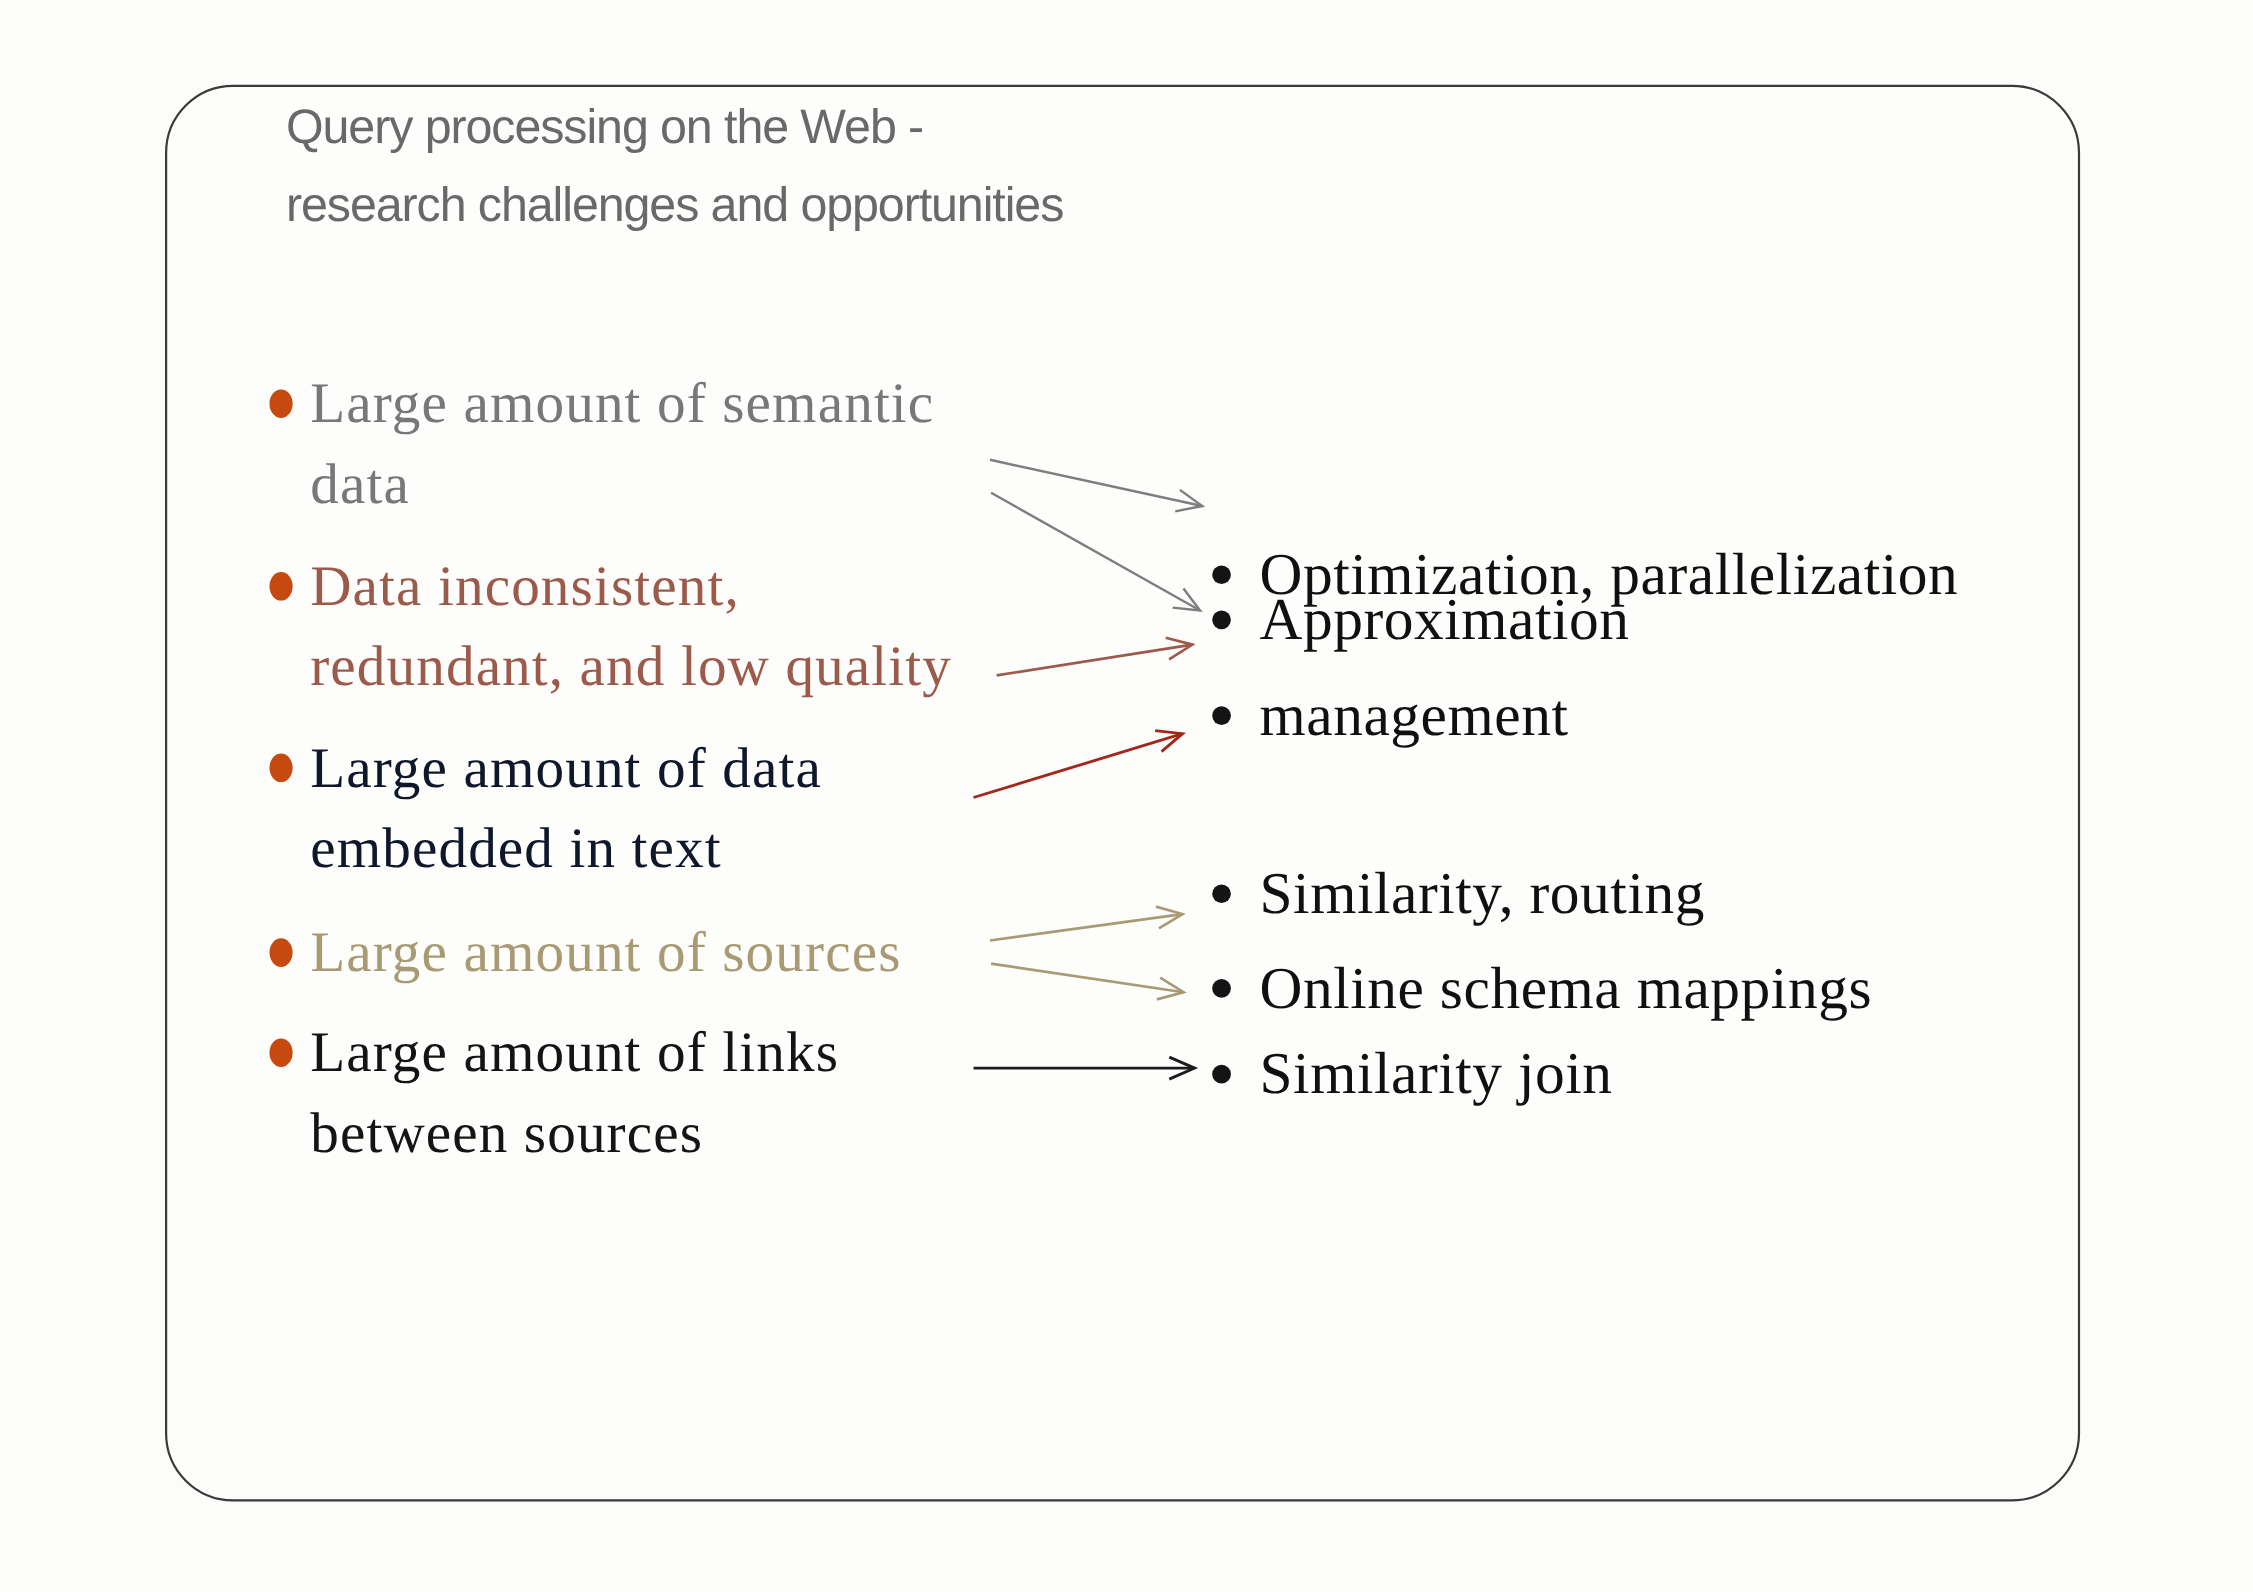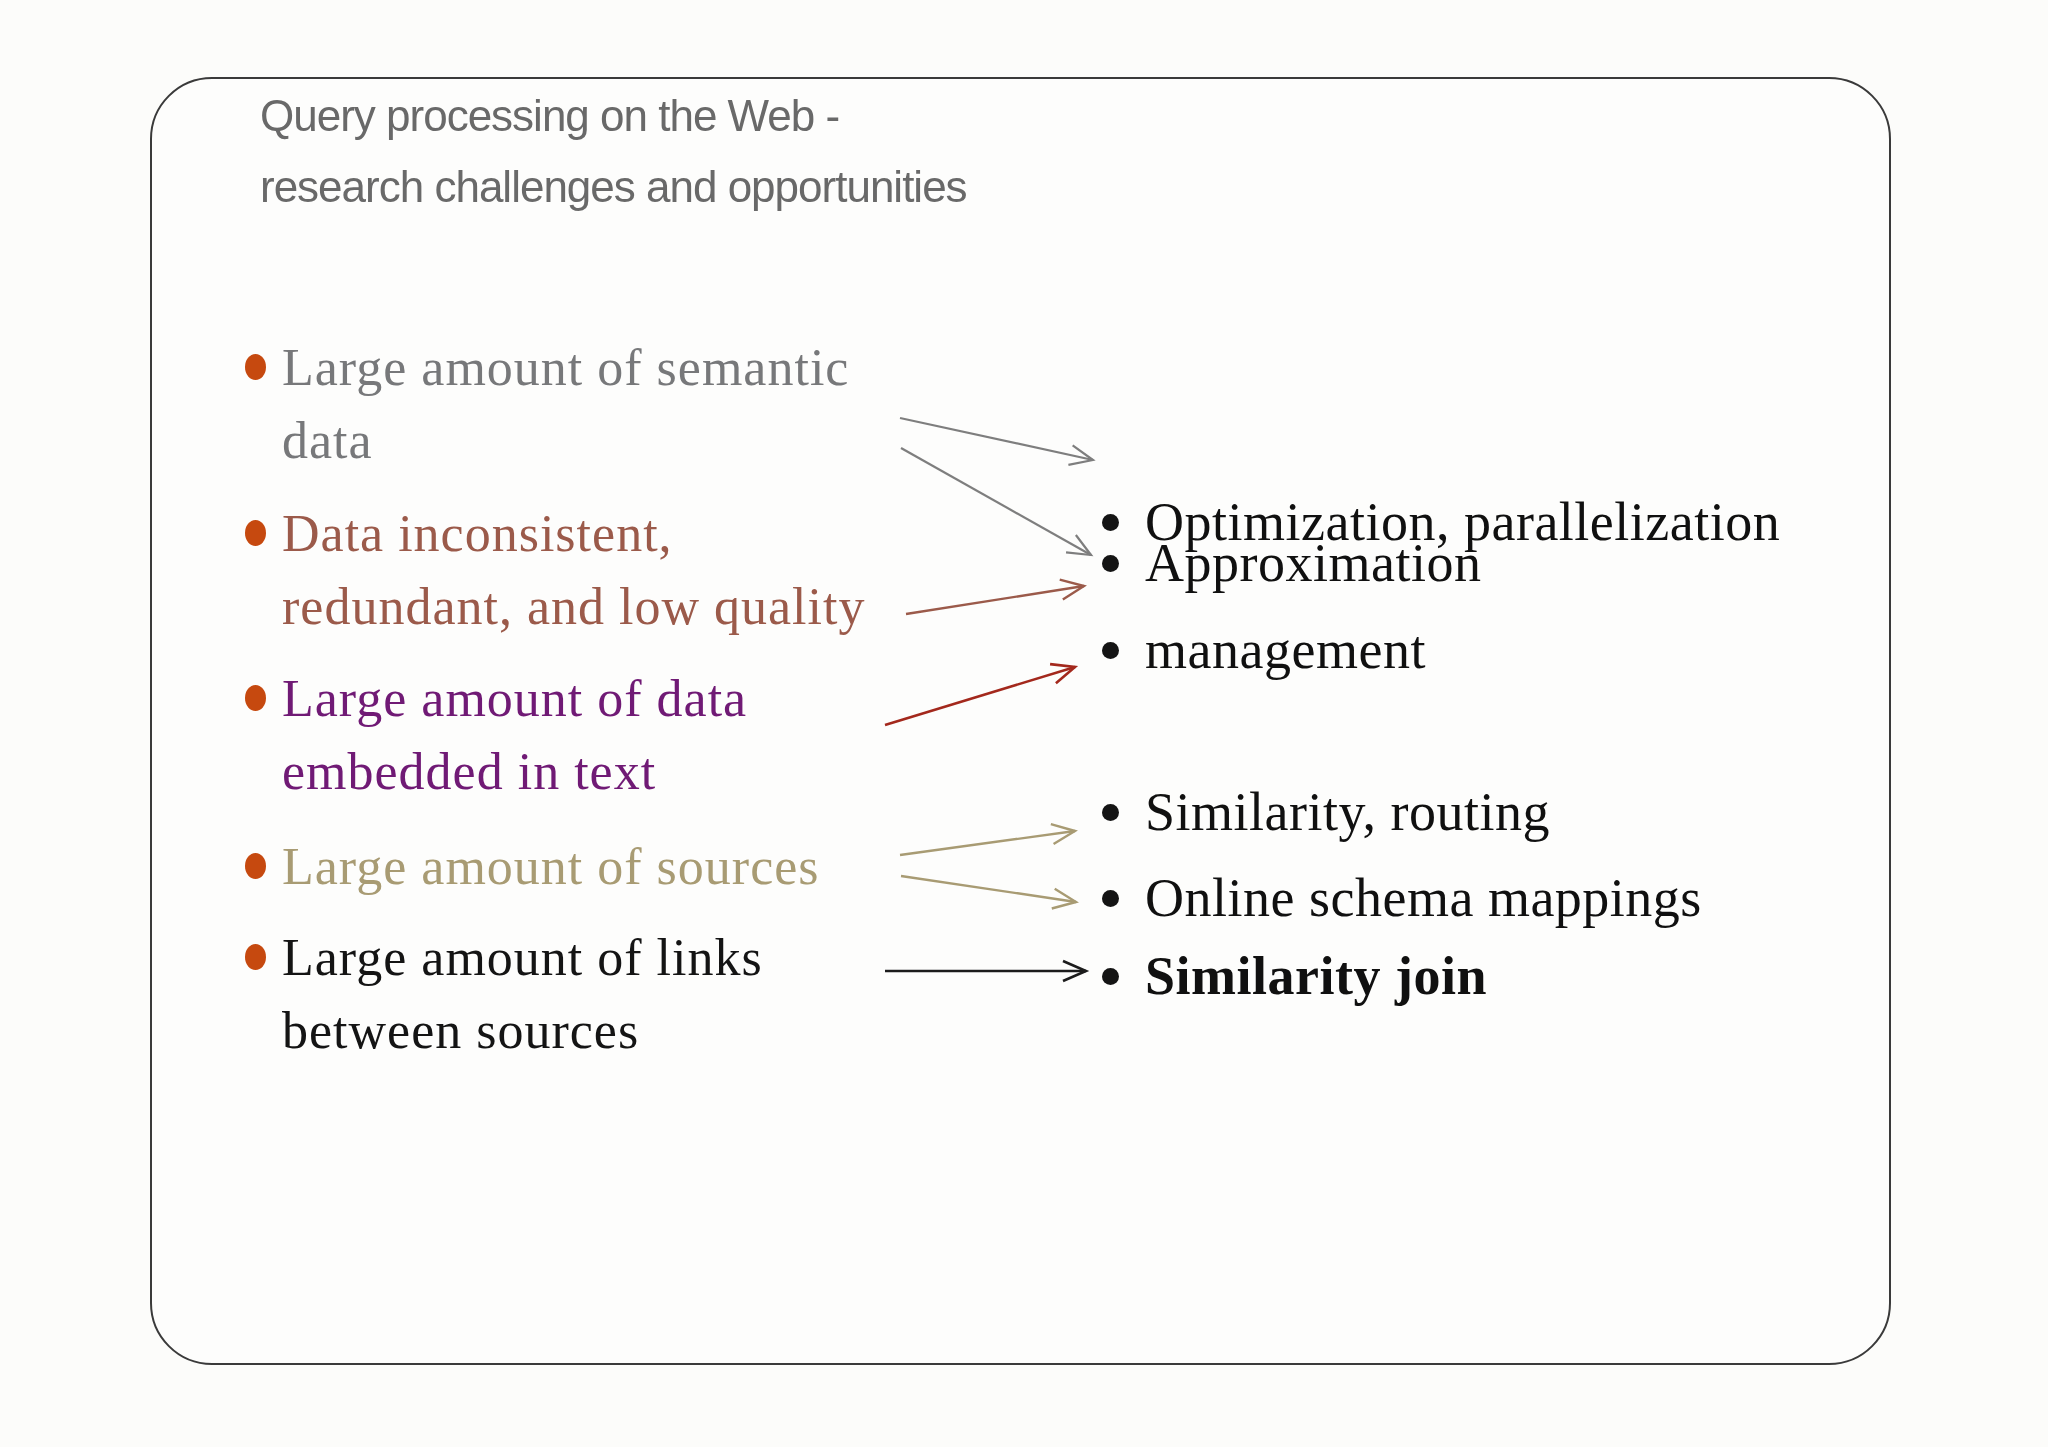--- a/index.html
+++ b/index.html
@@ -79,7 +79,7 @@
     <span class="ln">Data inconsistent,</span>
     <span class="ln">redundant, and low quality</span>
   </div>
-  <div class="lbullet l3" style="color: #701a75;">
+  <div class="lbullet l3" style="color: #0f172a;">
     <span class="dot" style="background: rgb(198, 73, 15);"></span>
     <span class="ln">Large amount of data</span>
     <span class="ln">embedded in text</span>

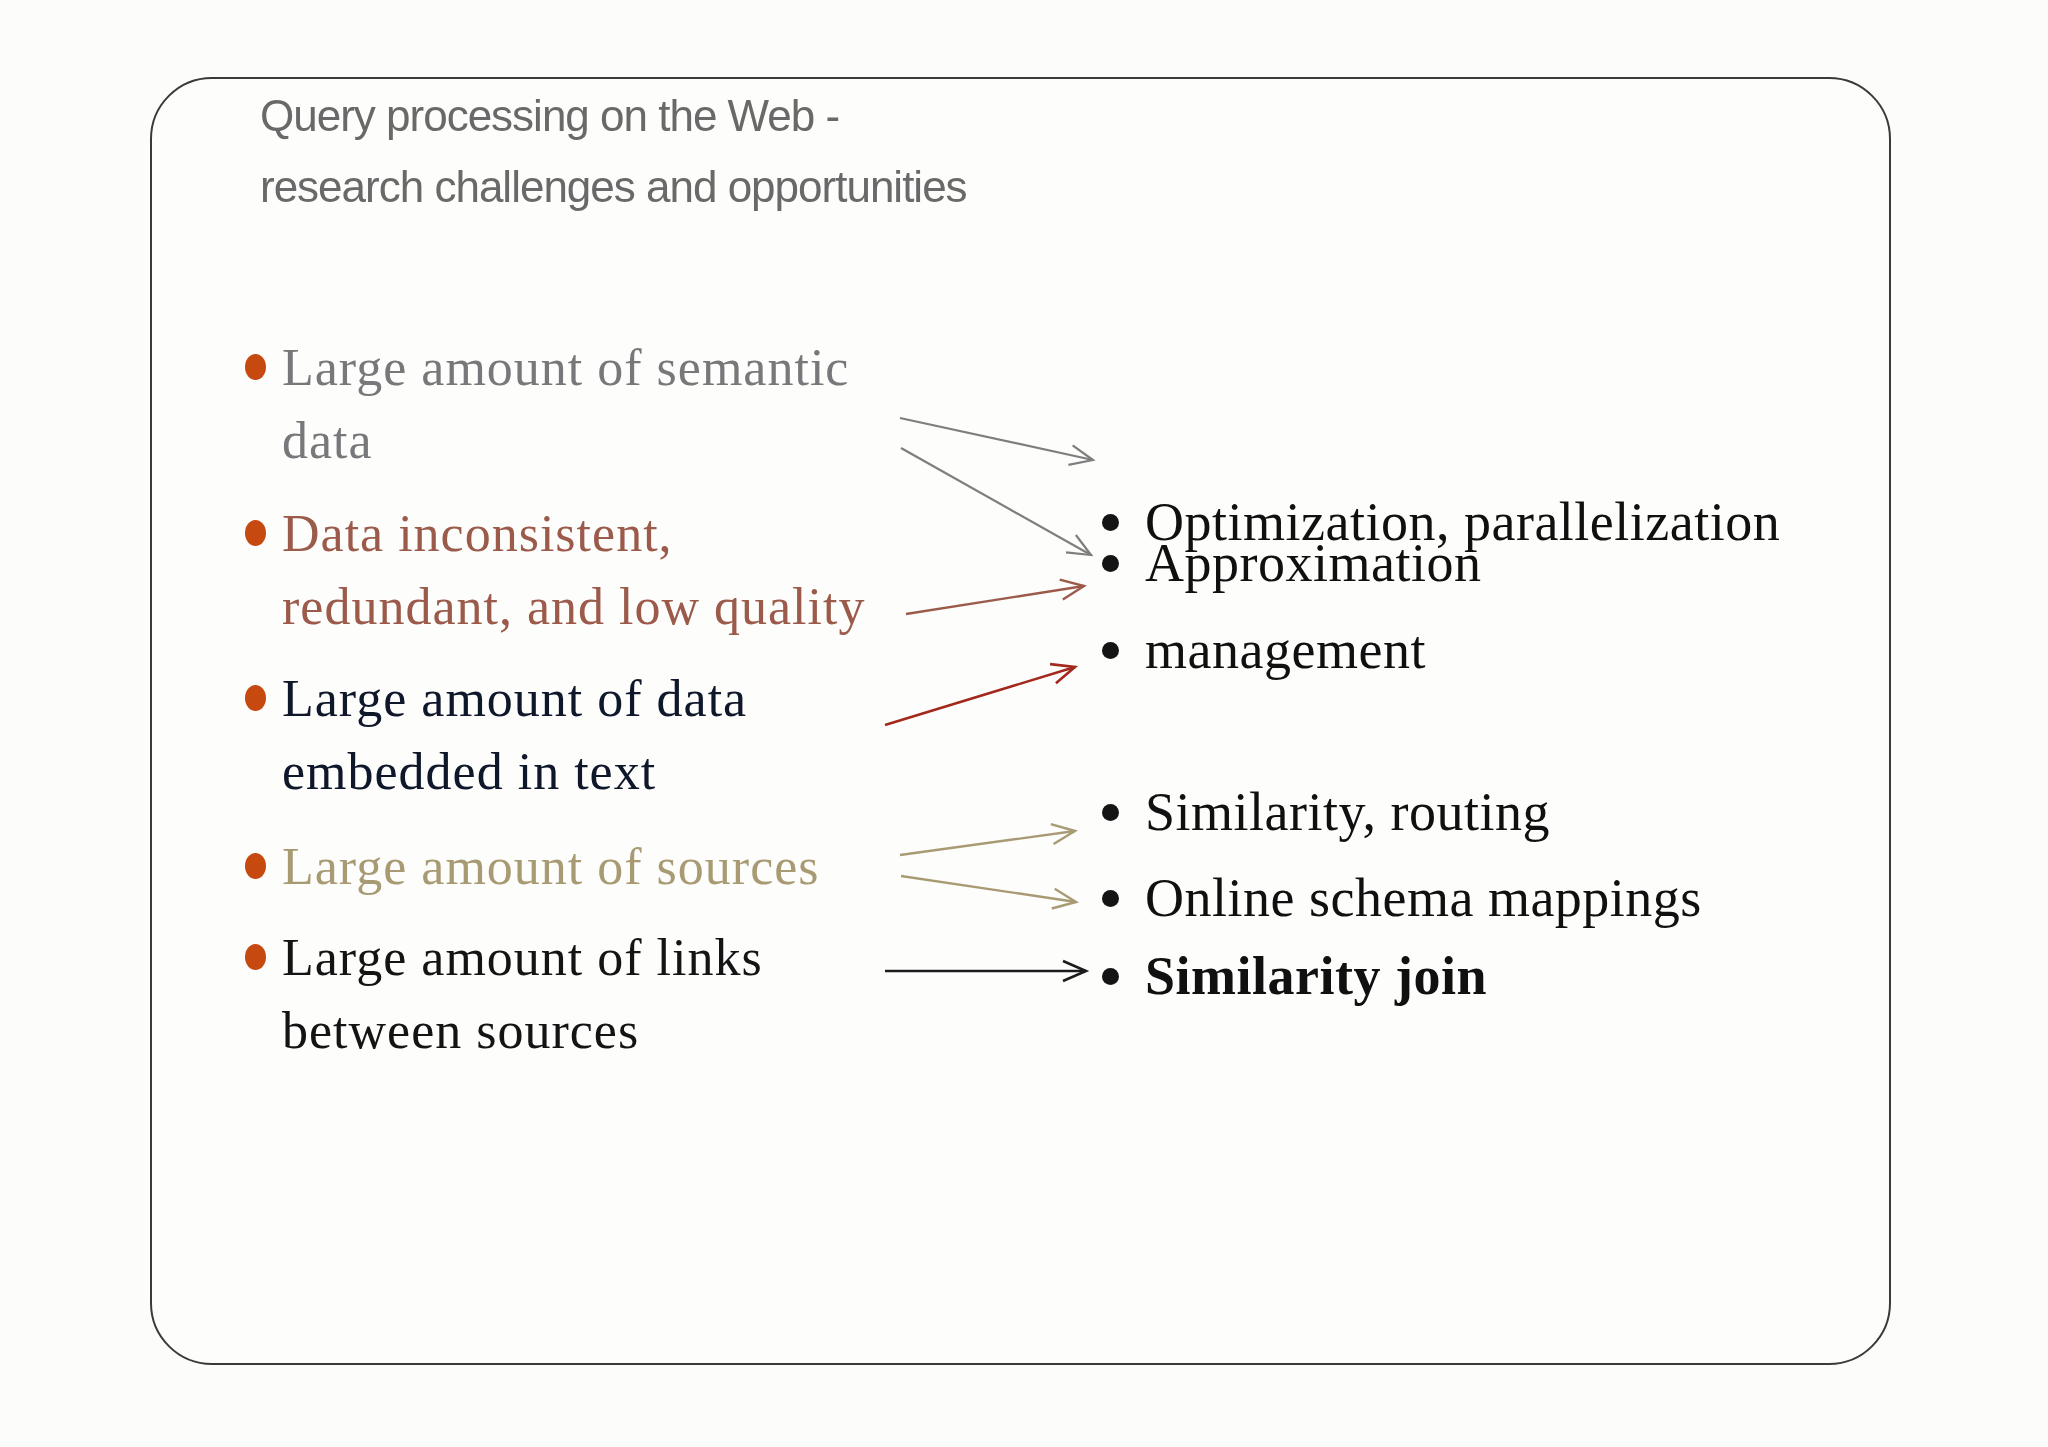--- a/index.html
+++ b/index.html
@@ -114,7 +114,7 @@
     <span class="dot" style="background: rgb(20, 20, 20);"></span>
     <span class="ln">Online schema mappings</span>
   </div>
-  <div class="rbullet r6" style="color: rgb(16, 16, 16); font-weight: bold;">
+  <div class="rbullet r6" style="color: rgb(16, 16, 16);">
     <span class="dot" style="background: rgb(20, 20, 20);"></span>
     <span class="ln">Similarity join</span>
   </div>

